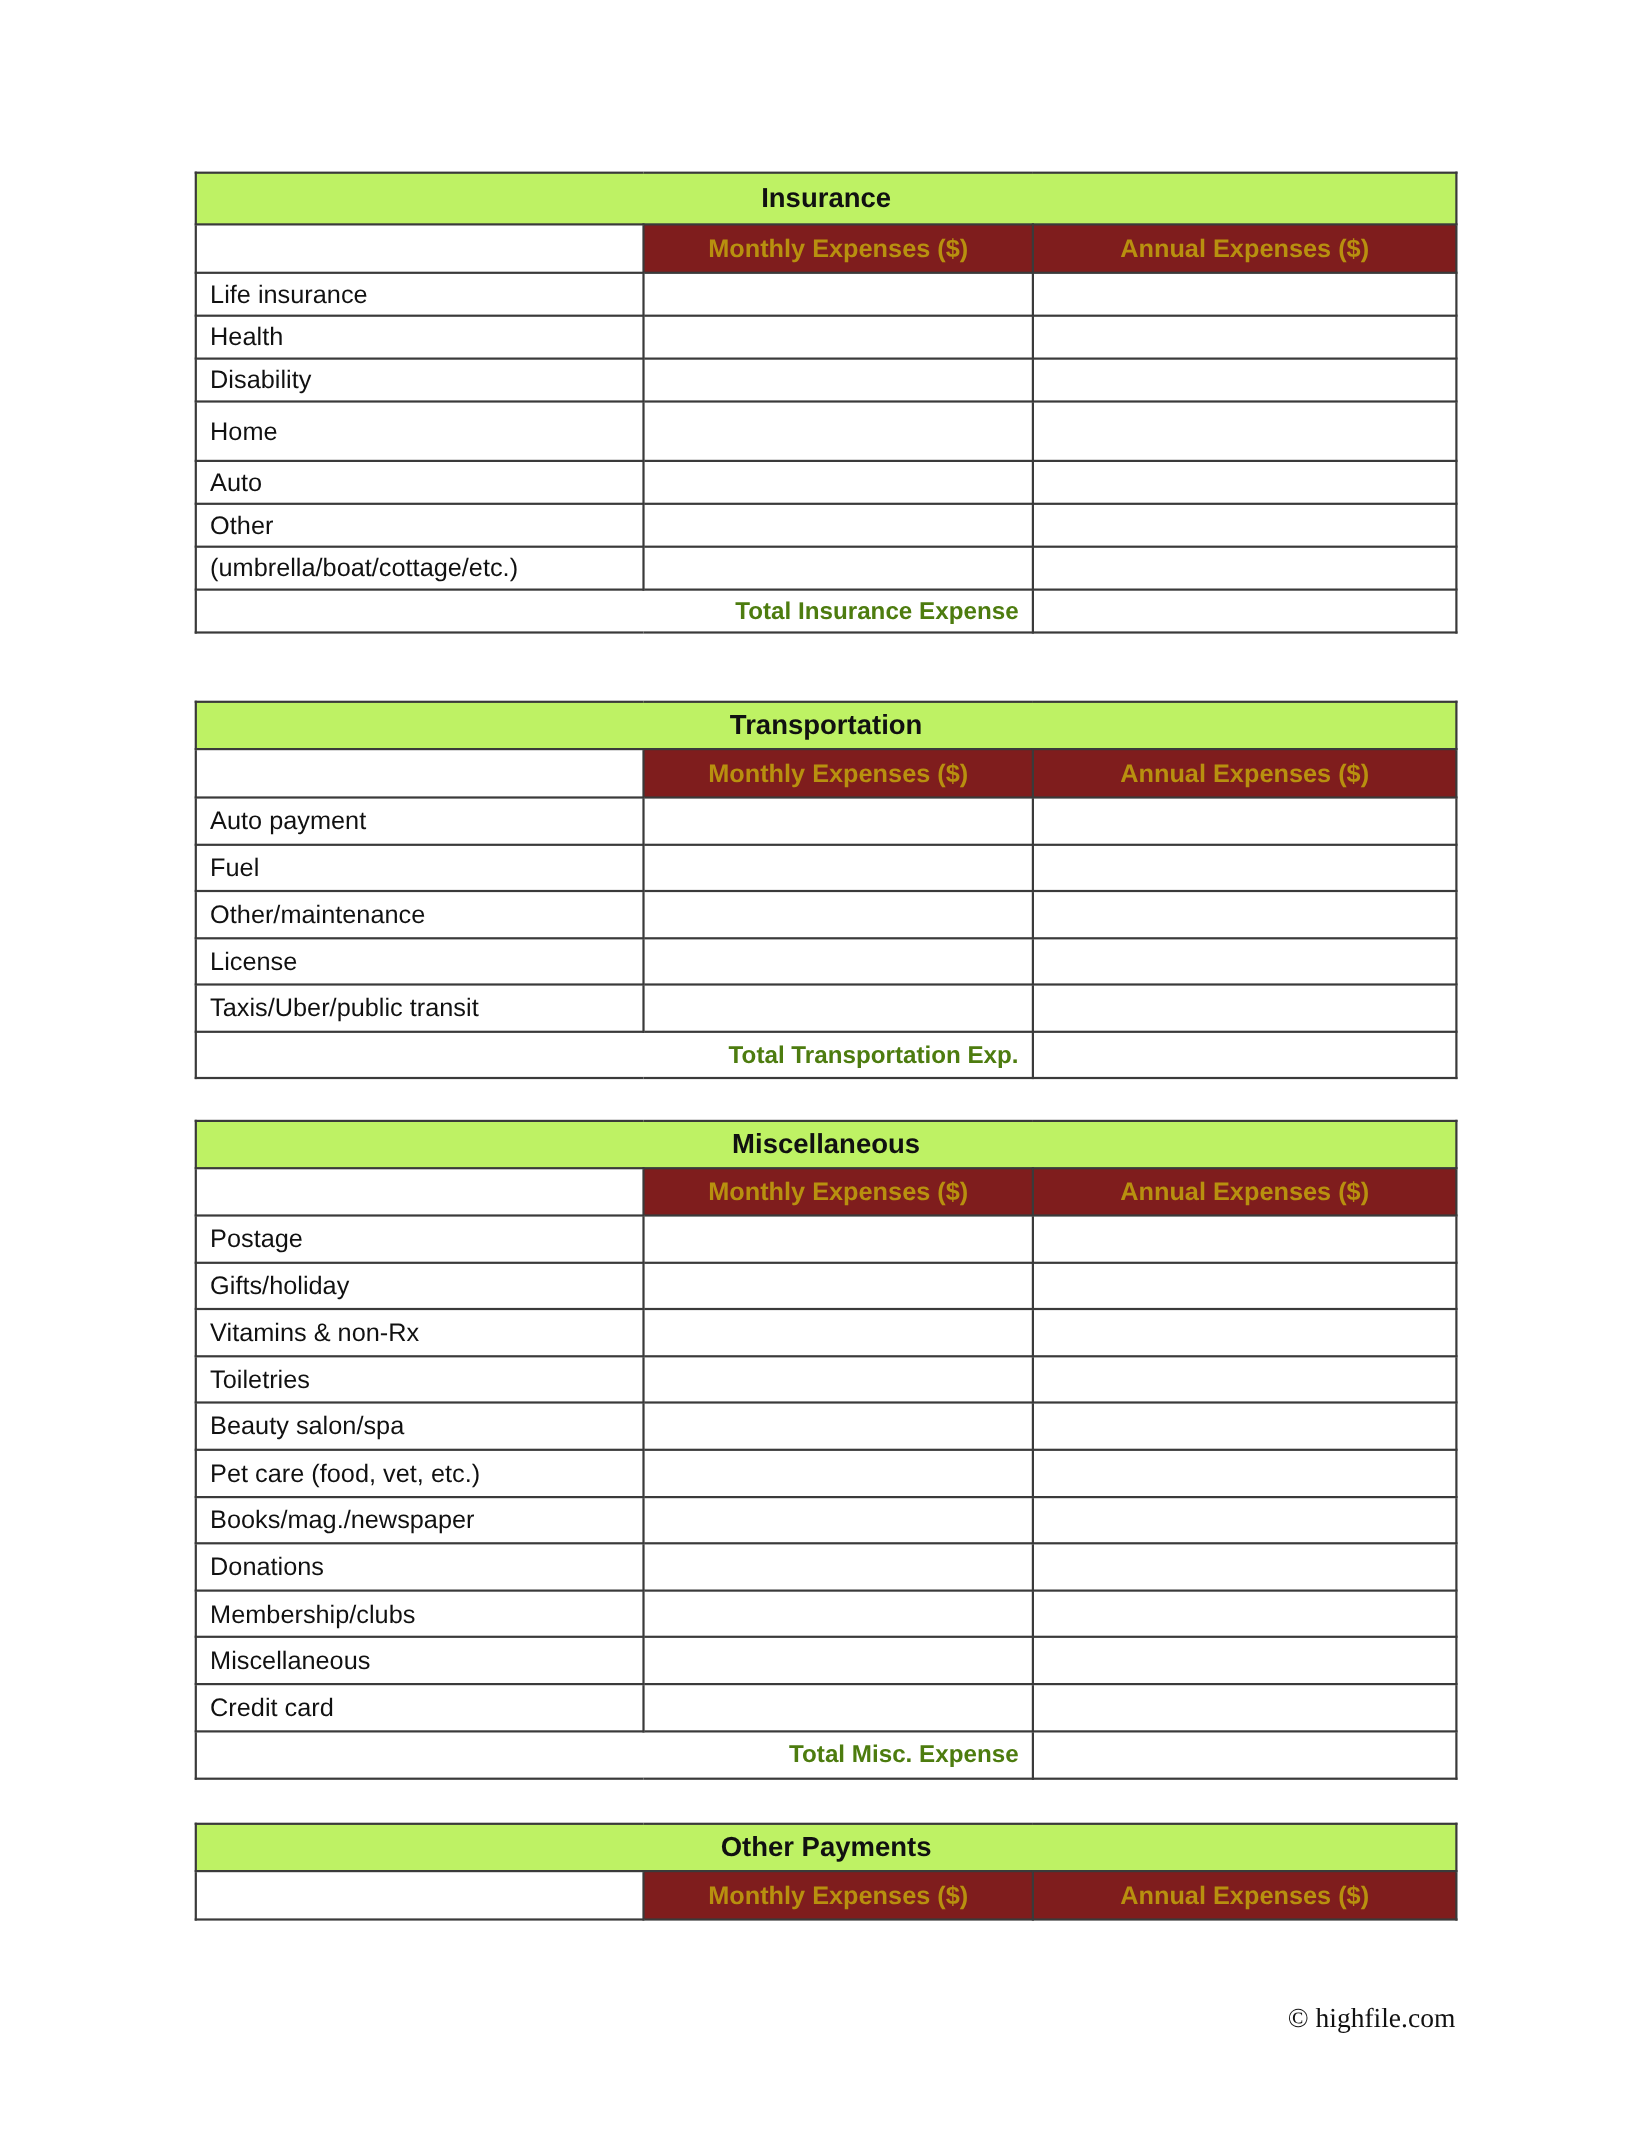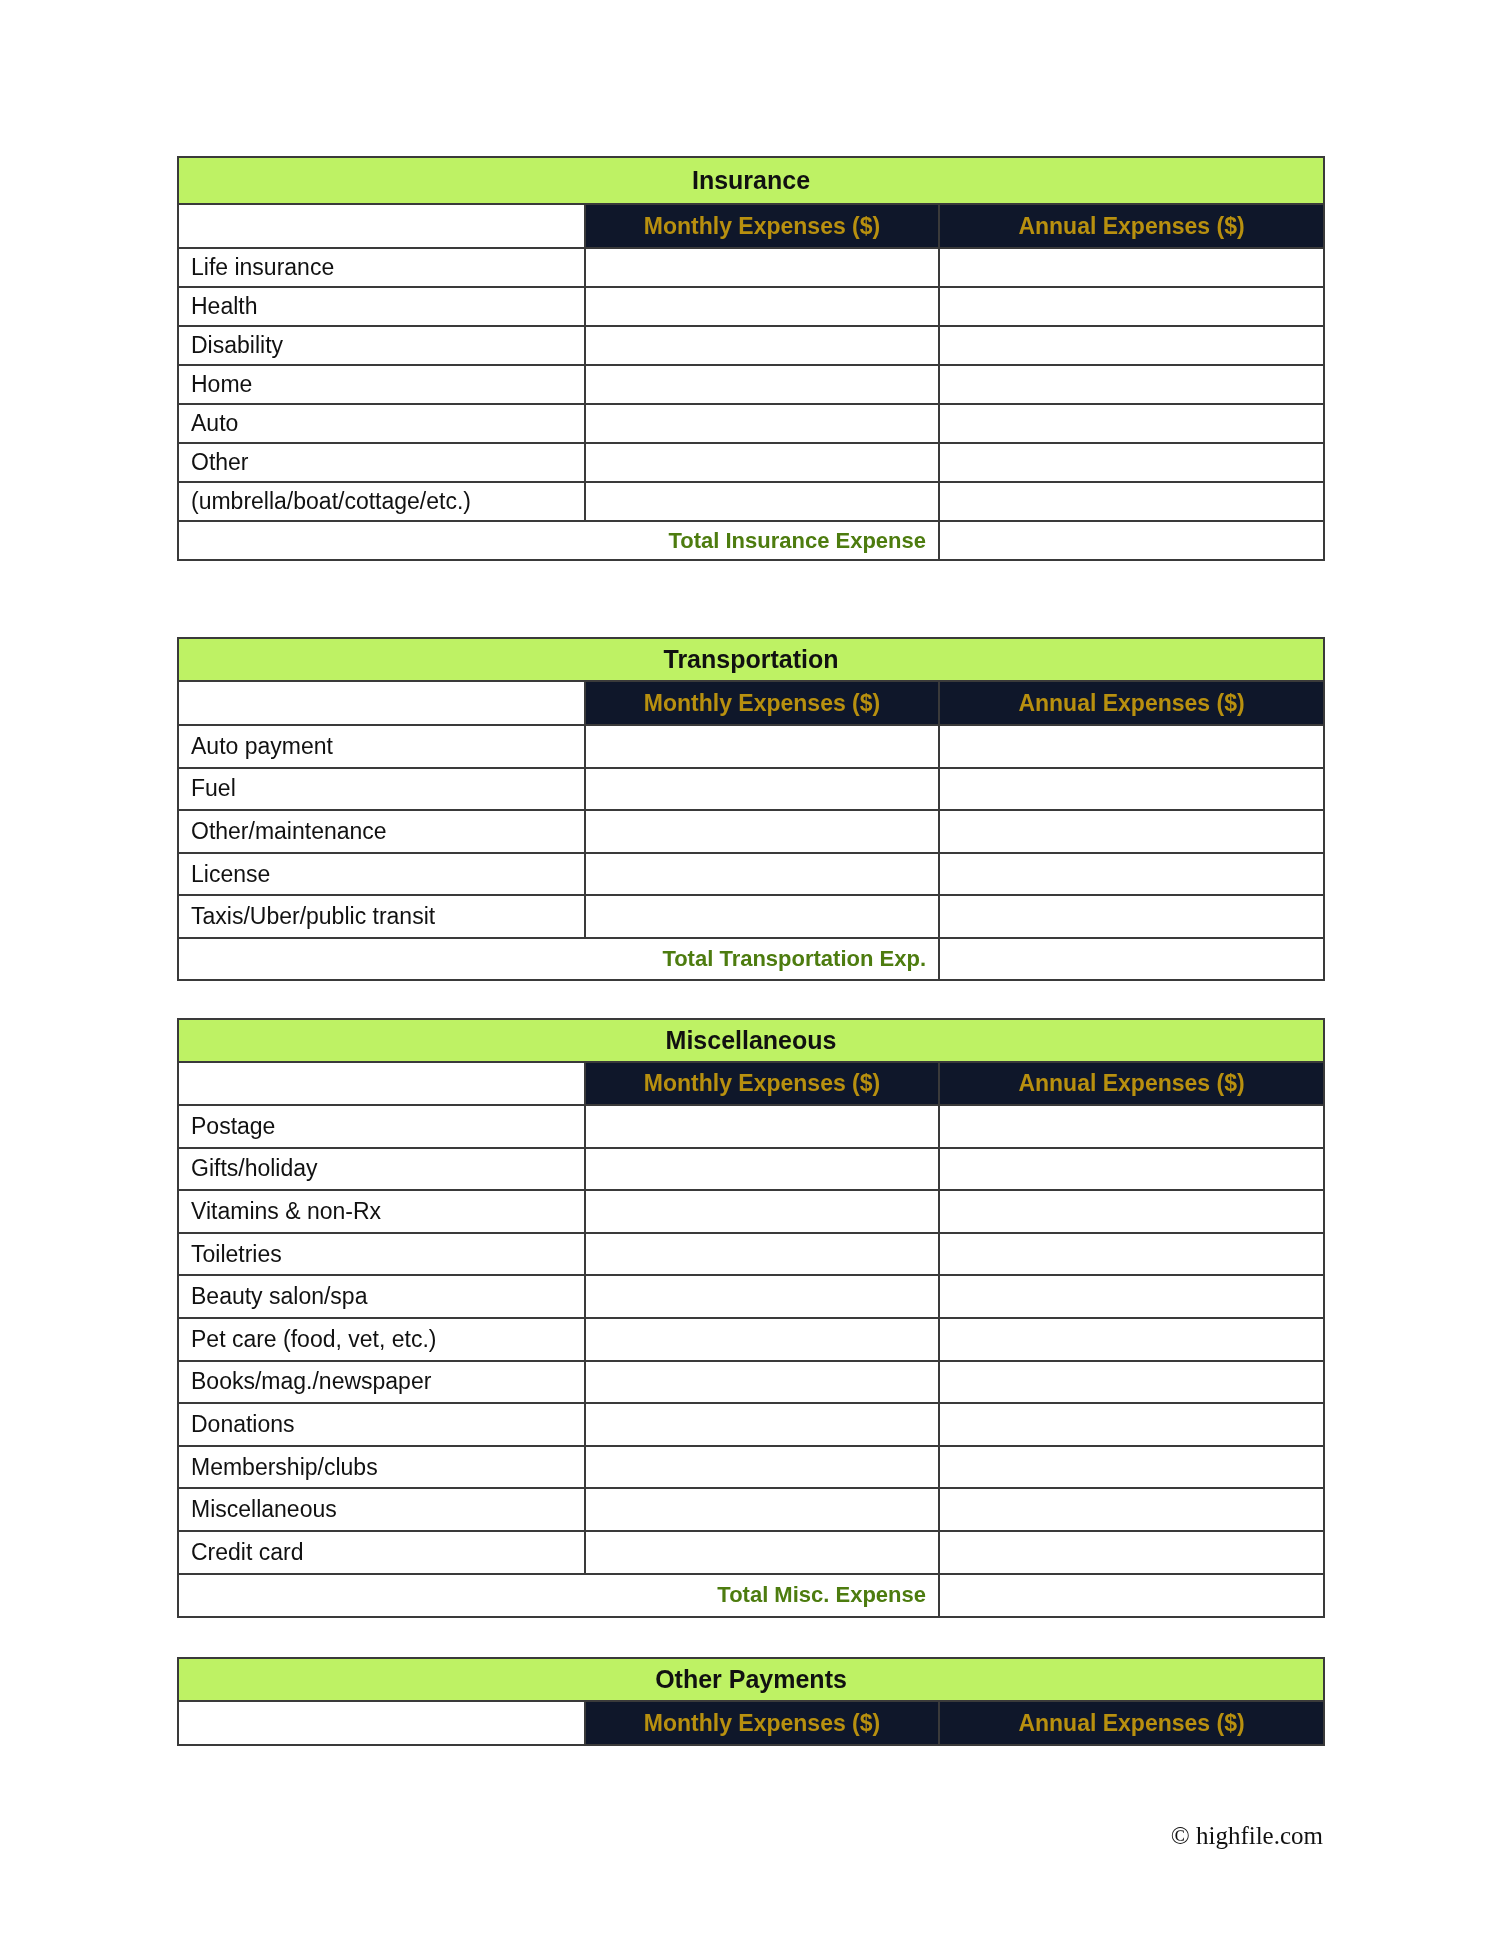--- a/index.html
+++ b/index.html
@@ -13,7 +13,7 @@
   col.c3 { width: 385px; }
   .title-cell { background: #bef264; color: #111; font-weight: bold; font-size: 25px;
                 text-align: center; }
-  .colhead { color: #b8900f; font-weight: bold; font-size: 23px; text-align: center; background: #0f172a; }
+  .colhead { color: #b8900f; font-weight: bold; font-size: 23px; text-align: center; background: #7f1d1d; }
   .label { font-size: 23px; color: #111; padding-left: 12px !important; white-space: nowrap; text-align: left; }
   .cell { background: #fff; }
   .total-label { color: #4d7c0f; font-weight: bold; font-size: 22px; text-align: right;

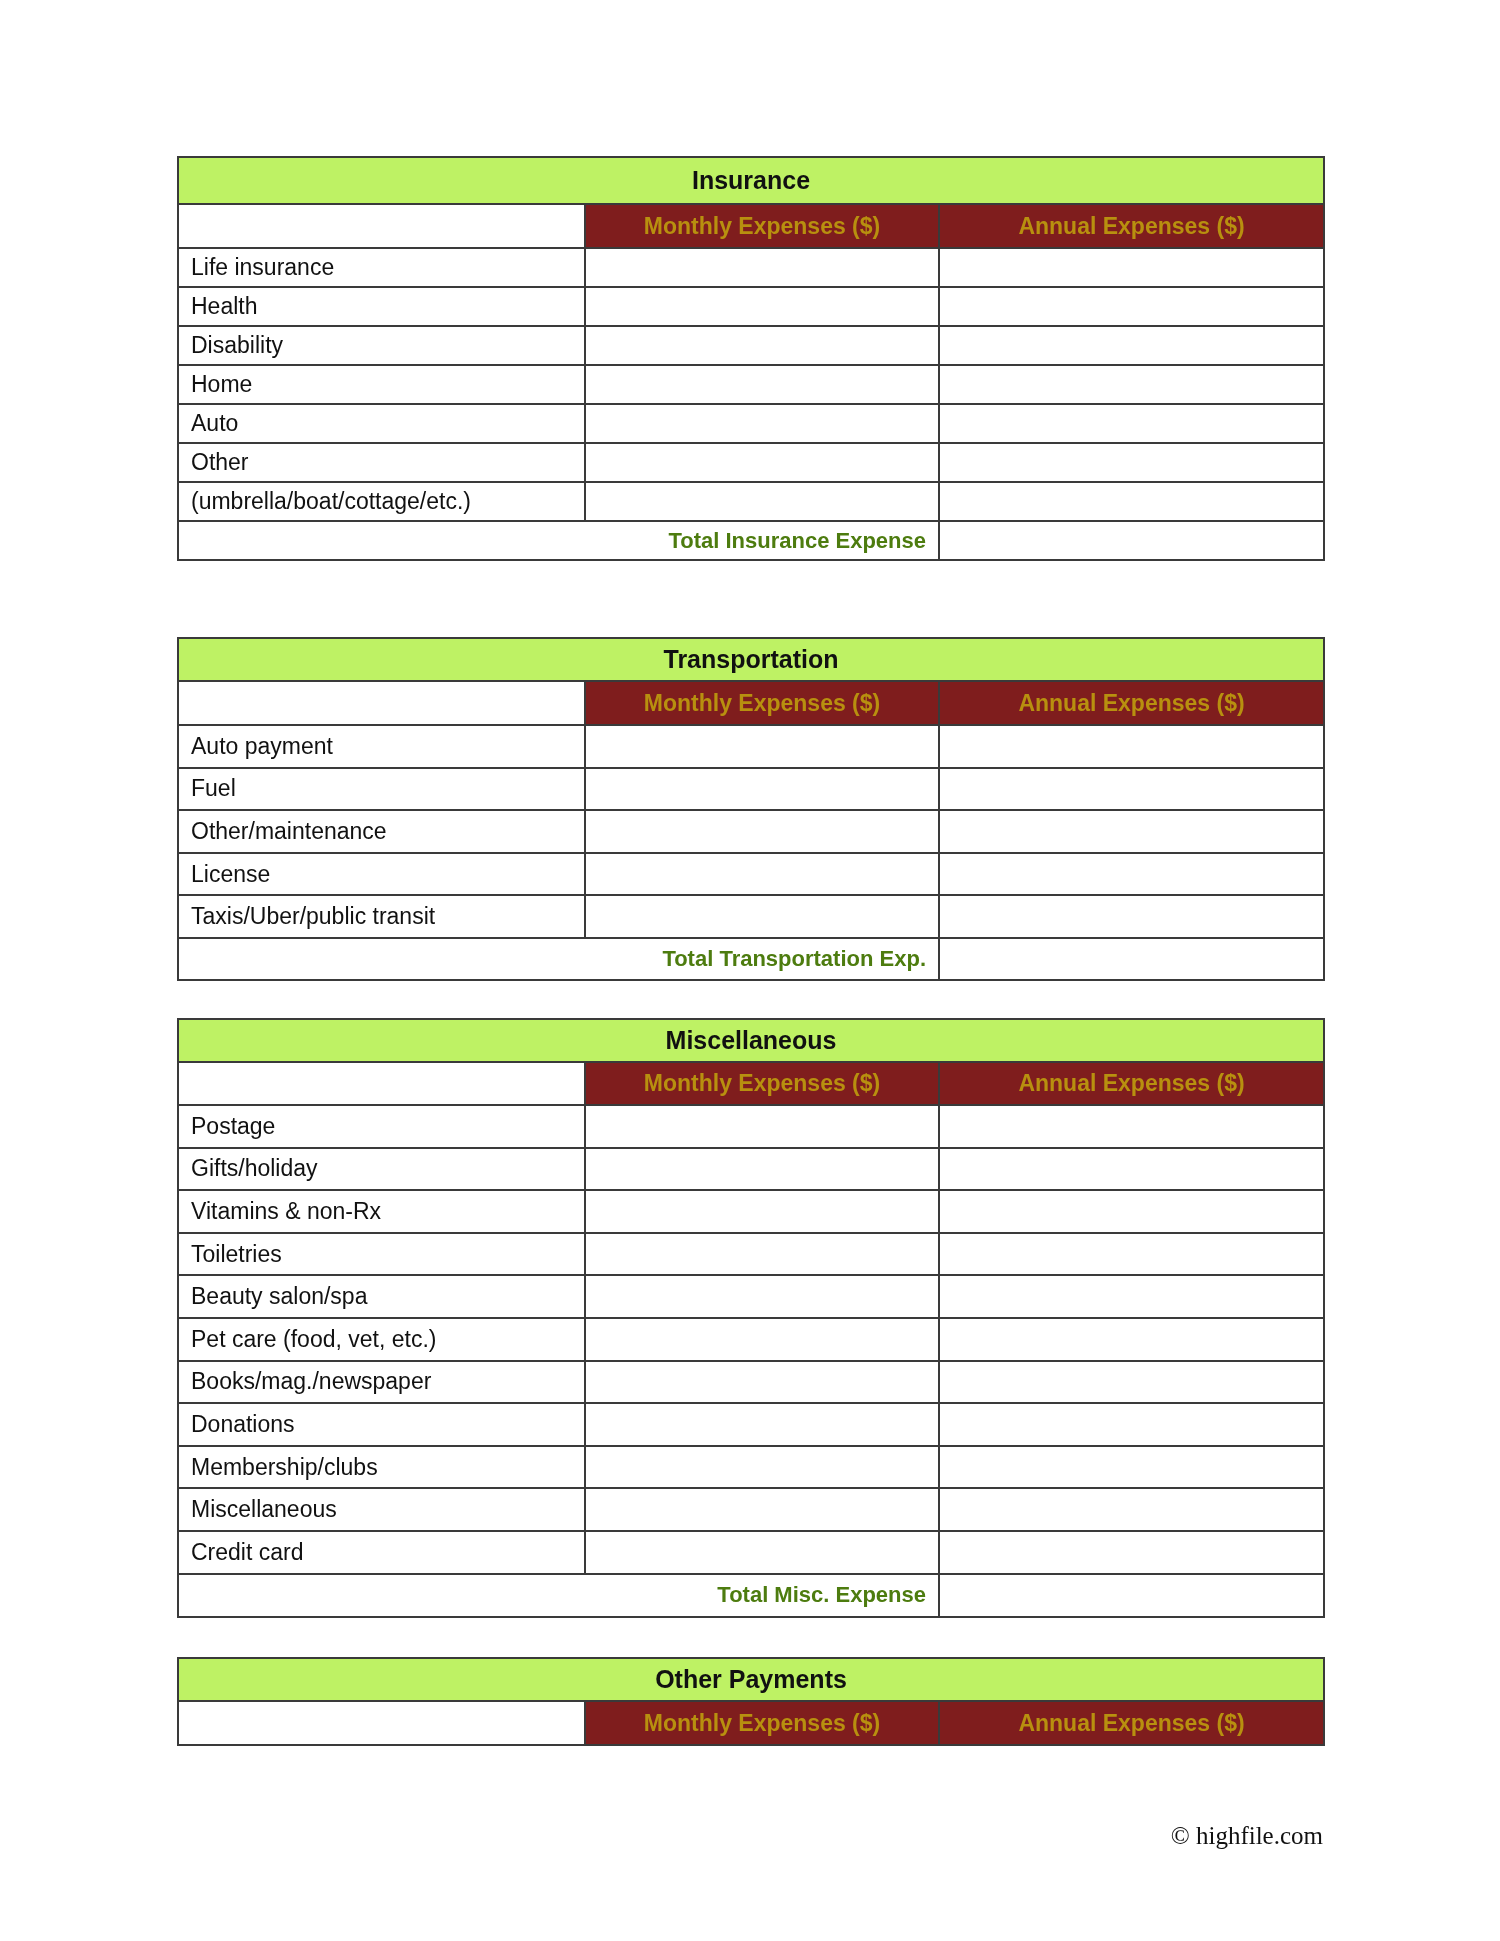--- a/index.html
+++ b/index.html
@@ -57,7 +57,7 @@
           <td class="cell"></td>
           <td class="cell"></td>
         </tr>
-        <tr style="height: 39px;">
+        <tr style="height: 54px;">
           <td class="label">Home</td>
           <td class="cell"></td>
           <td class="cell"></td>

